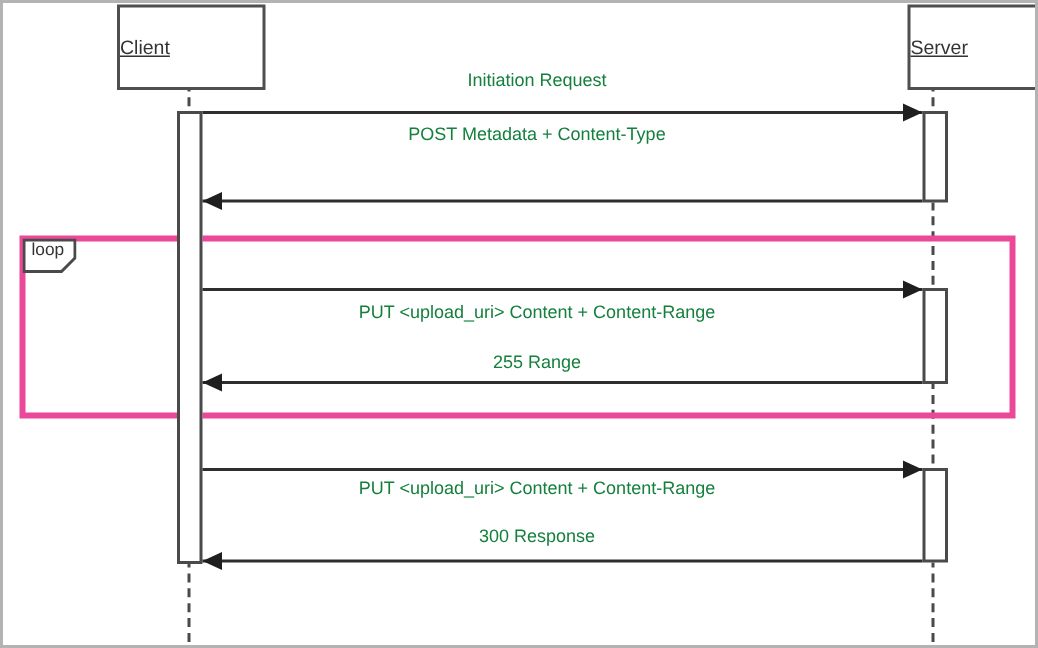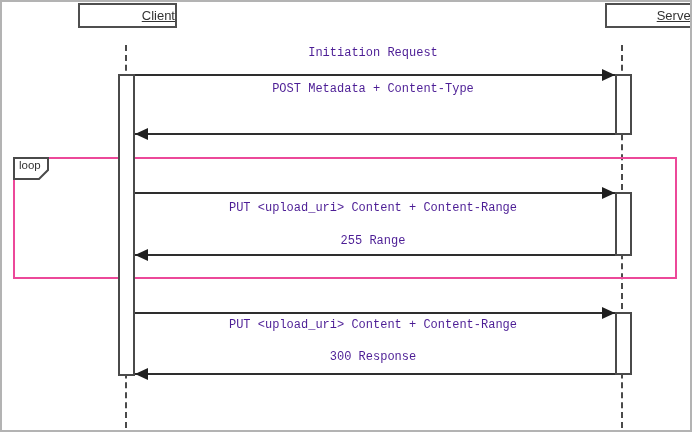--- a/index.html
+++ b/index.html
@@ -10,8 +10,8 @@
   }
   
   .actor{
-    position:absolute;top:1px;height:25px;background:#fff;border:2px solid #4f4f4f;
-    box-sizing:border-box;display:flex;align-items:center;justify-content:flex-end;
+    position:absolute;top:1px;height:57px;background:#fff;border:2px solid #4f4f4f;
+    box-sizing:border-box;display:flex;align-items:center;justify-content:flex-start;
     font-size:13px;color:#333;text-decoration:underline;z-index:5;
   }
   .actor-client{left:76px;width:99px;}

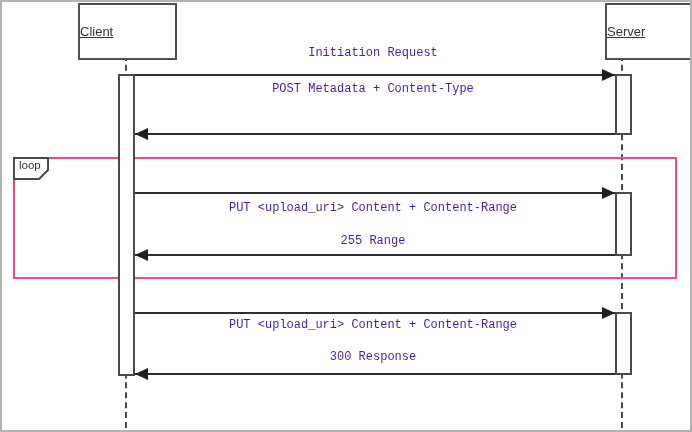--- a/index.html
+++ b/index.html
@@ -40,7 +40,7 @@
     border-right:13px solid #1f1f1f;border-top:6px solid transparent;border-bottom:6px solid transparent;}
   .a1{top:67px;} .a2{top:126px;} .a3{top:185px;} .a4{top:247px;} .a5{top:305px;} .a6{top:366px;}
   
-  .msg{position:absolute;left:131px;width:480px;text-align:center;font-size:12px;color:#4c1d95;z-index:4;white-space:nowrap;font-family:Liberation Mono, monospace;}
+  .msg{position:absolute;left:116px;width:480px;text-align:center;font-size:12px;color:#15803d;z-index:4;white-space:nowrap;}
   .t-sec1{top:44px;} .t-req1{top:80px;} .t-res1{top:110px;}
   .t-sec2{top:164px;} .t-req2{top:199px;} .t-res2{top:232px;}
   .t-sec3{top:286px;} .t-req3{top:316px;} .t-res3{top:348px;}

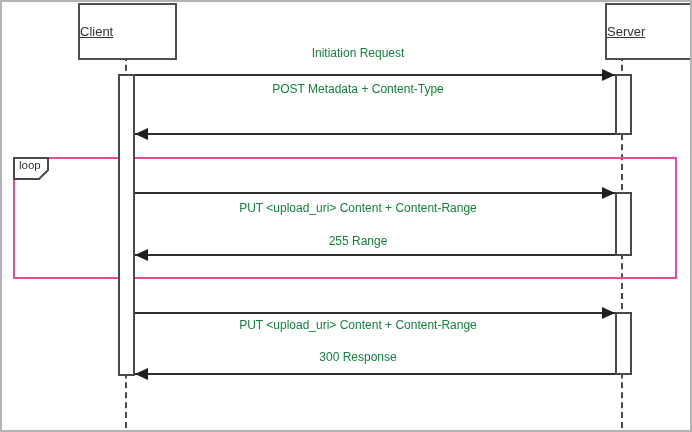--- a/index.html
+++ b/index.html
@@ -21,7 +21,7 @@
   .lifeline-client{left:123px;}
   .lifeline-server{left:619px;}
   
-  .loop-frame{position:absolute;left:11px;top:155px;width:664px;height:122px;border:2px solid #ec4899;box-sizing:border-box;z-index:1;}
+  .loop-frame{position:absolute;left:11px;top:155px;width:664px;height:122px;border:4px solid #ec4899;box-sizing:border-box;z-index:1;}
   .loop-tag{position:absolute;left:-2px;top:-2px;width:36px;height:23px;}
   .loop-tag svg{display:block;}
   .loop-tag-label{position:absolute;left:6px;top:2px;font-size:11.5px;color:#333;}

